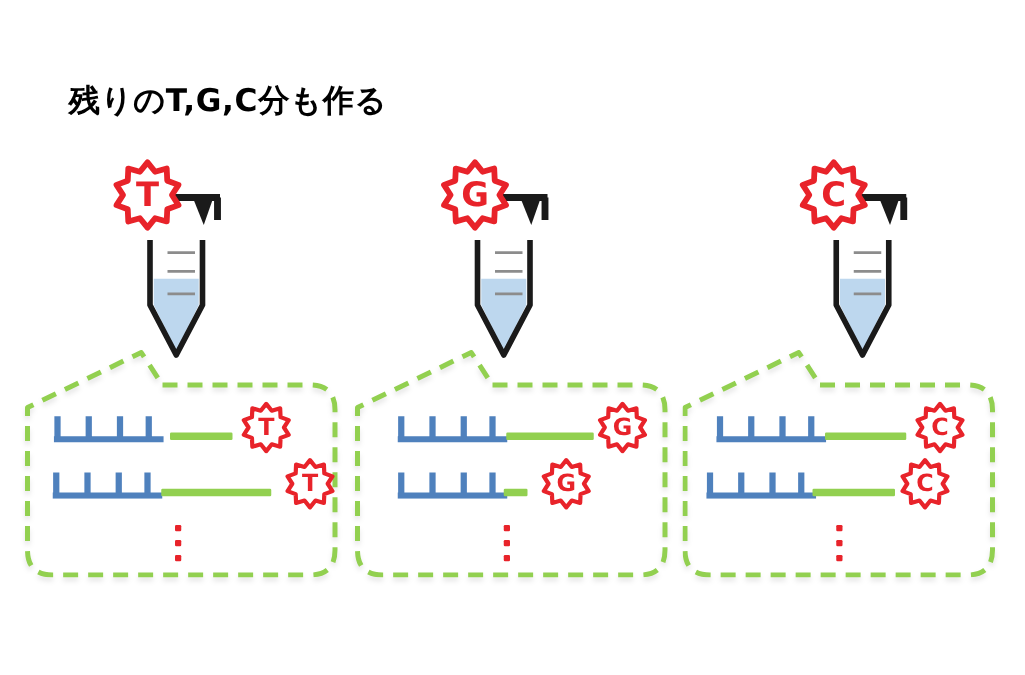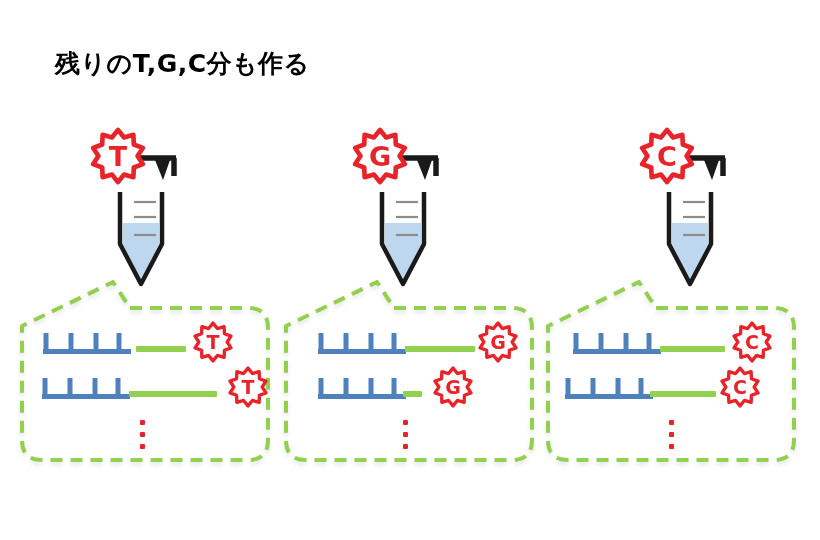--- a/index.html
+++ b/index.html
@@ -9,7 +9,7 @@
     font-family:"DejaVu Sans","Liberation Sans",sans-serif;
   }
   .title{
-    position:absolute;left:55px;top:47px;
+    position:absolute;left:55px;top:64px;
     font-size:25px;font-weight:bold;color:#000;letter-spacing:0.5px;
   }
   

